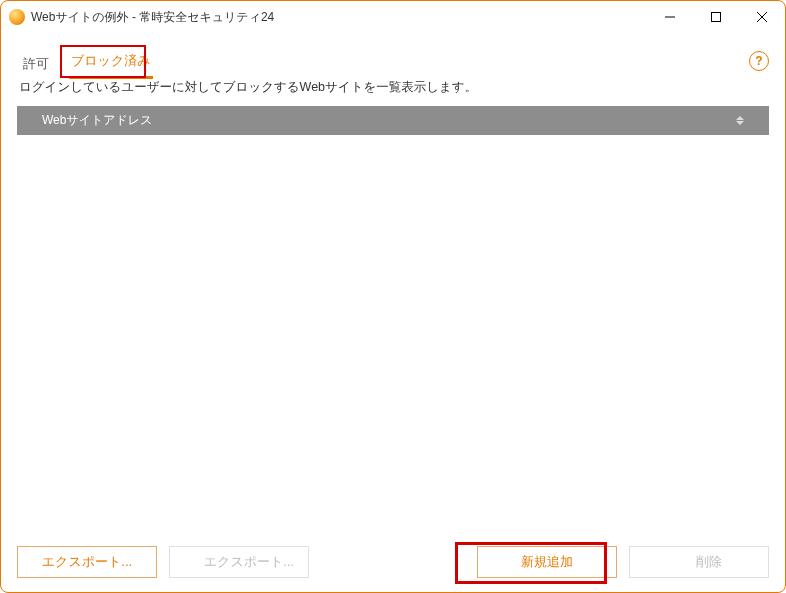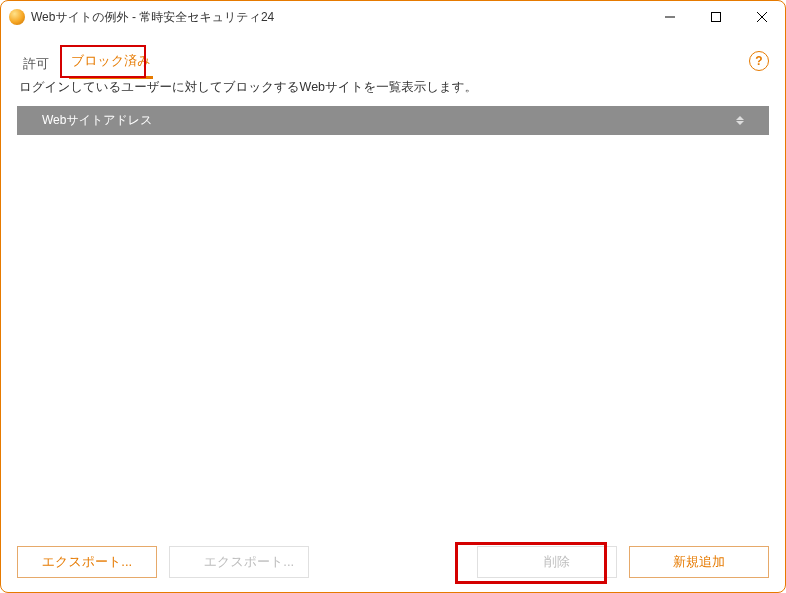--- a/index.html
+++ b/index.html
@@ -86,8 +86,8 @@
       <button class="btn btn-primary">エクスポート...</button>
       <button class="btn btn-disabled">エクスポート...</button>
       <div class="spacer"></div>
+      <button class="btn btn-primary">新規追加</button>
       <button class="btn btn-disabled">削除</button>
-      <button class="btn btn-primary">新規追加</button>
     </div>
 
     <div class="highlight-box-btn" style="left:454px; bottom:8px; width:152px; height:42px;"></div>

